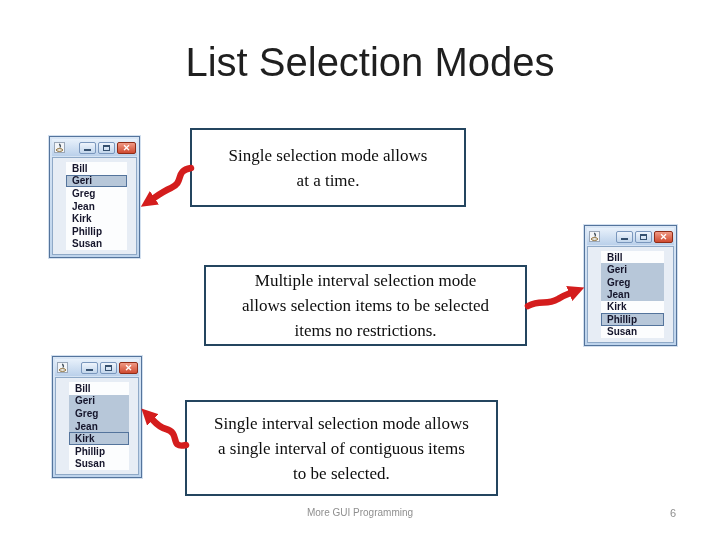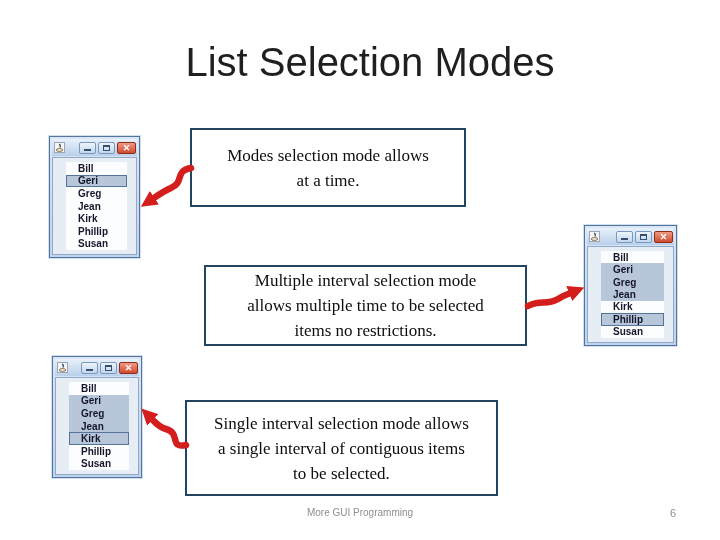--- a/index.html
+++ b/index.html
@@ -175,7 +175,7 @@
   </div>
 
   <div class="callout c1">
-    <div>Modes selection mode allows</div>
+    <div>Single selection mode allows</div>
     <div>at a time.</div>
   </div>
 

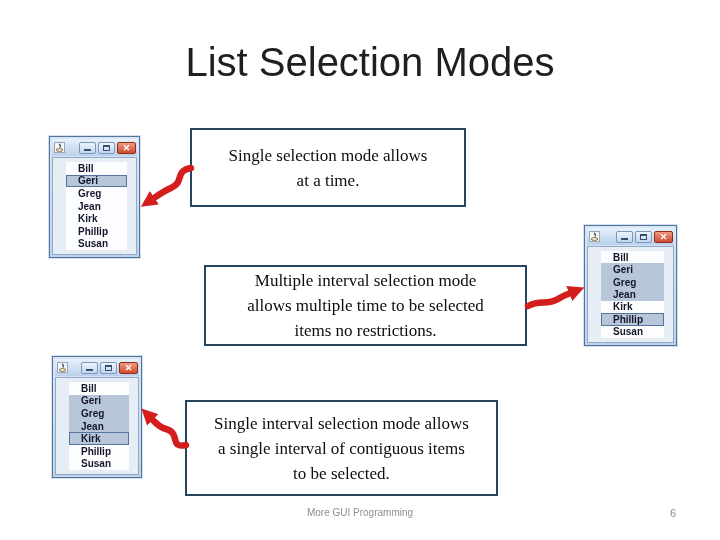--- a/index.html
+++ b/index.html
@@ -58,7 +58,7 @@
   }
   .jlist{background:#fcfdfe;height:100%;display:flex;flex-direction:column;}
   .row{
-    flex:1;display:flex;align-items:center;padding-left:12px;
+    flex:1;display:flex;align-items:center;padding-left:6px;
     font-size:10px;font-weight:bold;color:#15152b;box-sizing:border-box;cursor:default;
   }
   .row.selected{background:var(--selection_bg,#b7c7d9);}

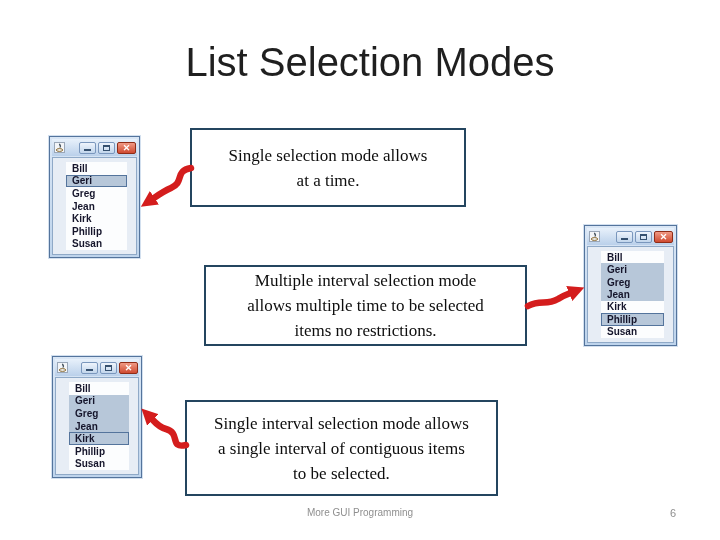--- a/index.html
+++ b/index.html
@@ -181,7 +181,7 @@
 
   <div class="callout c2">
     <div>Multiple interval selection mode</div>
-    <div>allows multiple time to be selected</div>
+    <div>allows selection items to be selected</div>
     <div>items no restrictions.</div>
   </div>
 

